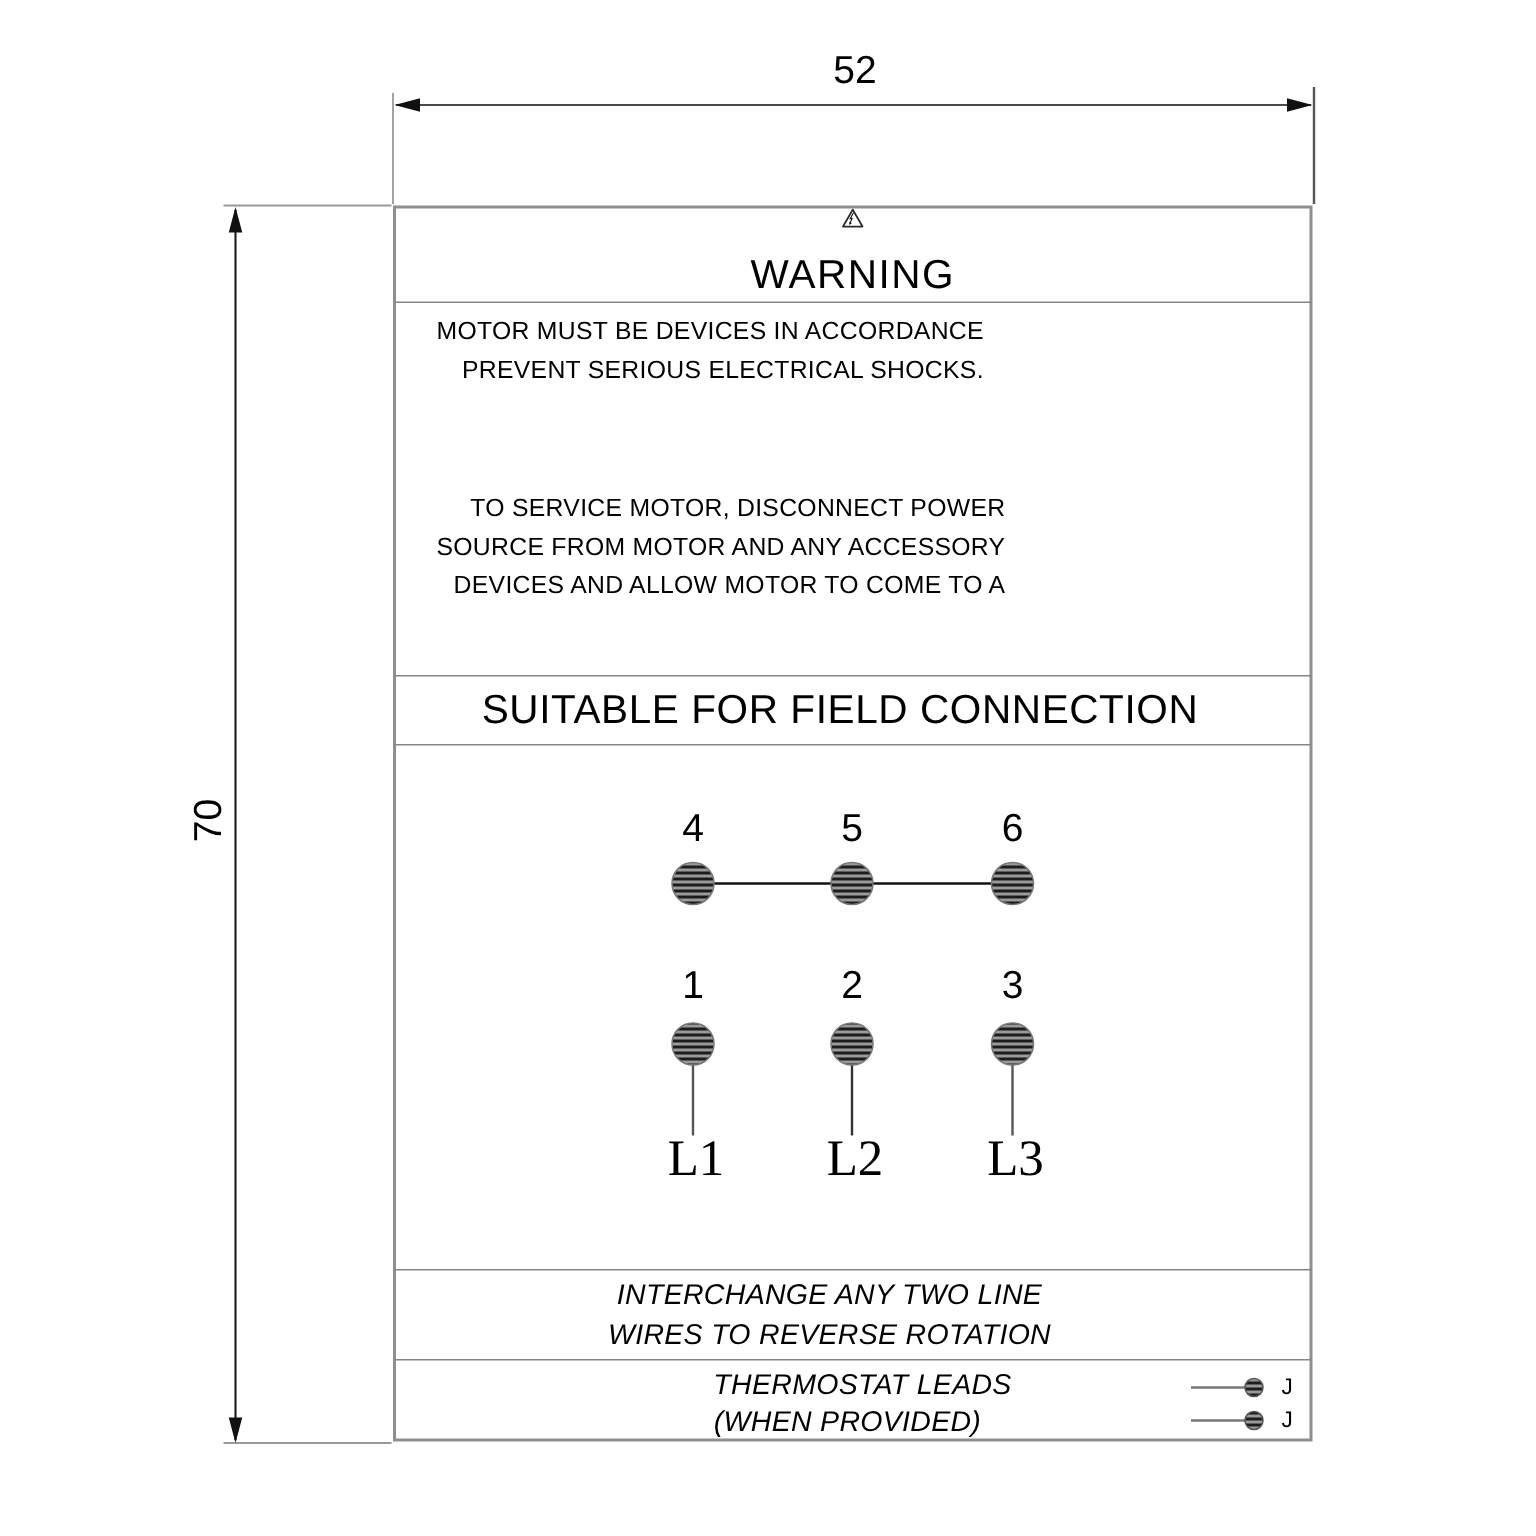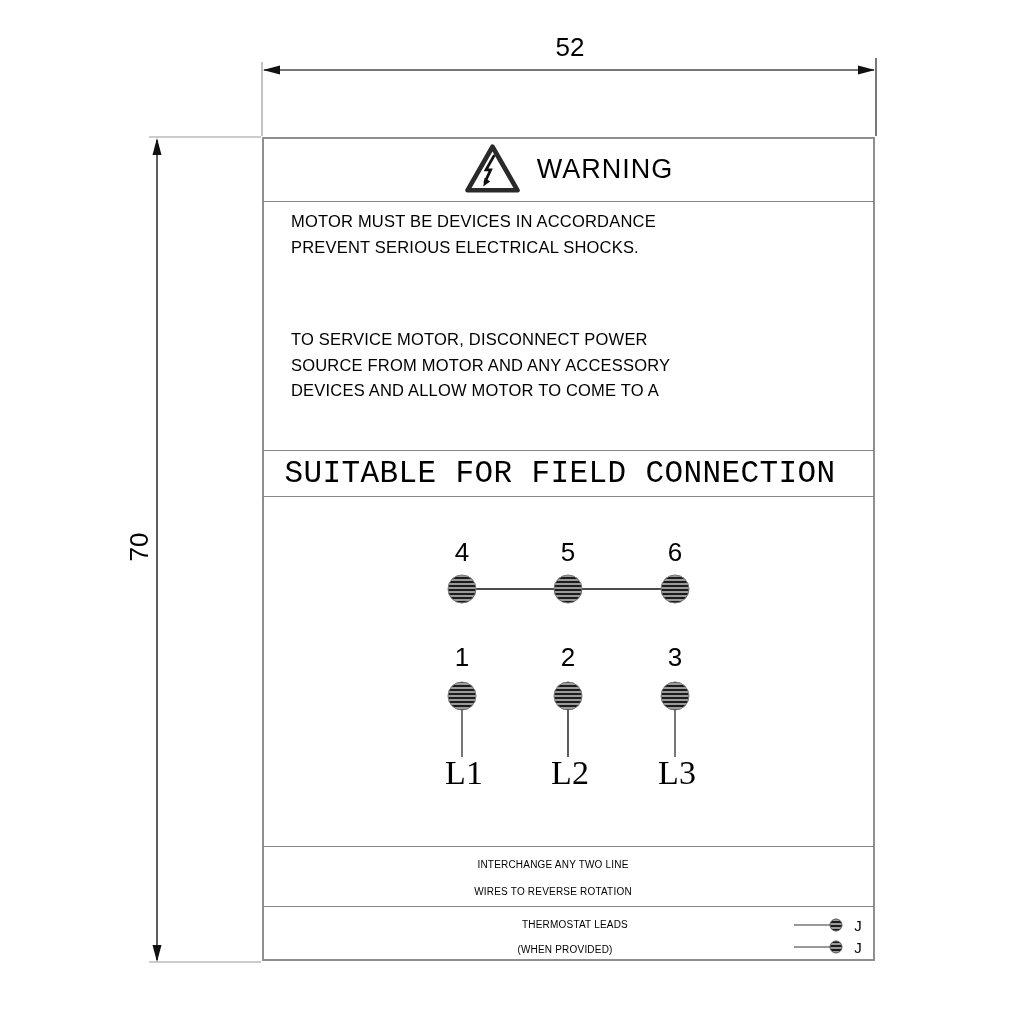--- a/index.html
+++ b/index.html
@@ -5,7 +5,7 @@
   html,body{margin:0;padding:0;background:#ffffff;}
   #canvas{
     position:relative;width:1024px;height:1024px;background:#ffffff;overflow:hidden;
-    font-family:"Liberation Sans",sans-serif;color:#000;
+    font-family:"Liberation Sans",sans-serif;color:#000;text-align:right;
   }
   .abs{position:absolute;}
   .ctr{transform:translate(-50%,-50%);white-space:nowrap;}

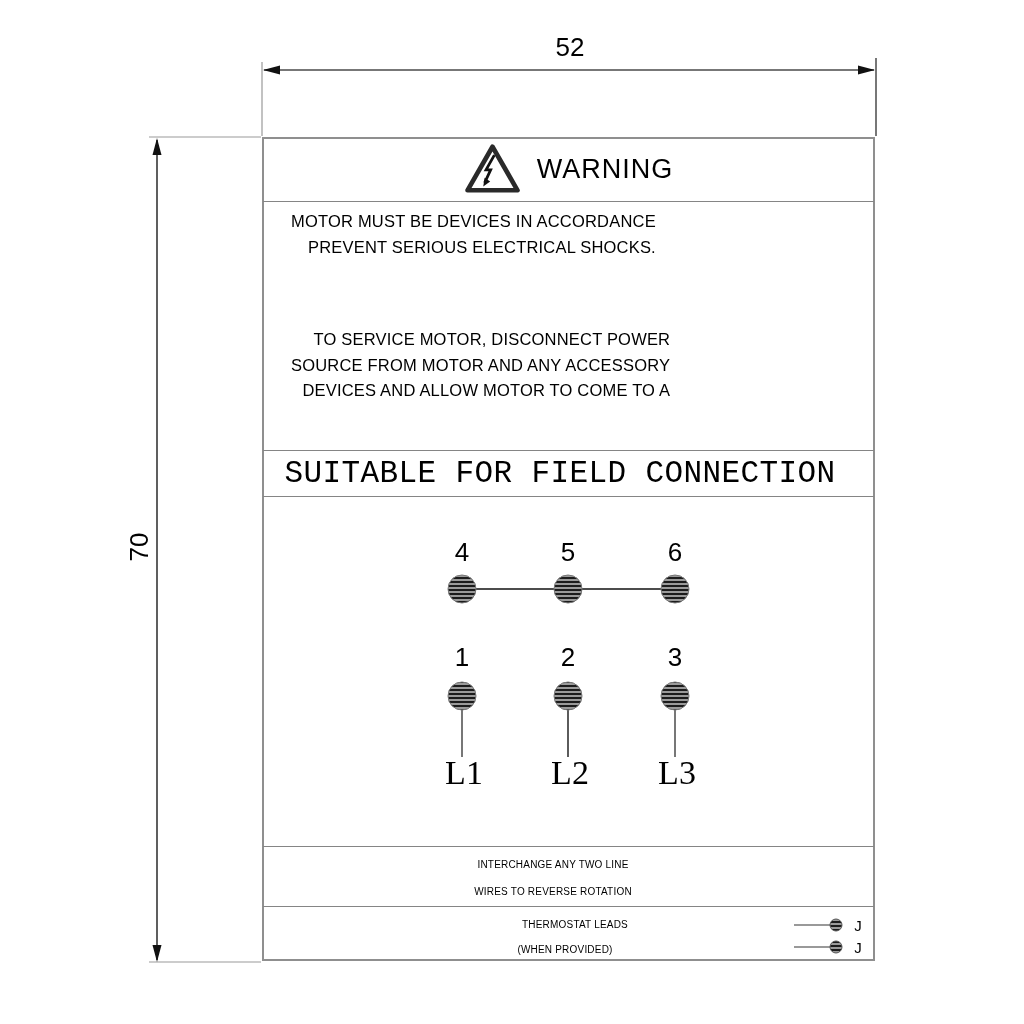--- a/index.html
+++ b/index.html
@@ -18,7 +18,7 @@
   .divider{left:263px;width:611px;height:0;border-top:1.5px solid #858585;}
 
   .warn-header{left:264px;top:139px;width:609px;height:60px;
-    display:flex;align-items:center;justify-content:center;gap:16px;}
+    display:flex;align-items:center;justify-content:center;gap:16px;flex-direction:column;}
   .warn-title{font-size:27px;letter-spacing:1px;}
 
   .para{left:291px;font-size:16.5px;line-height:25.7px;letter-spacing:0.2px;}

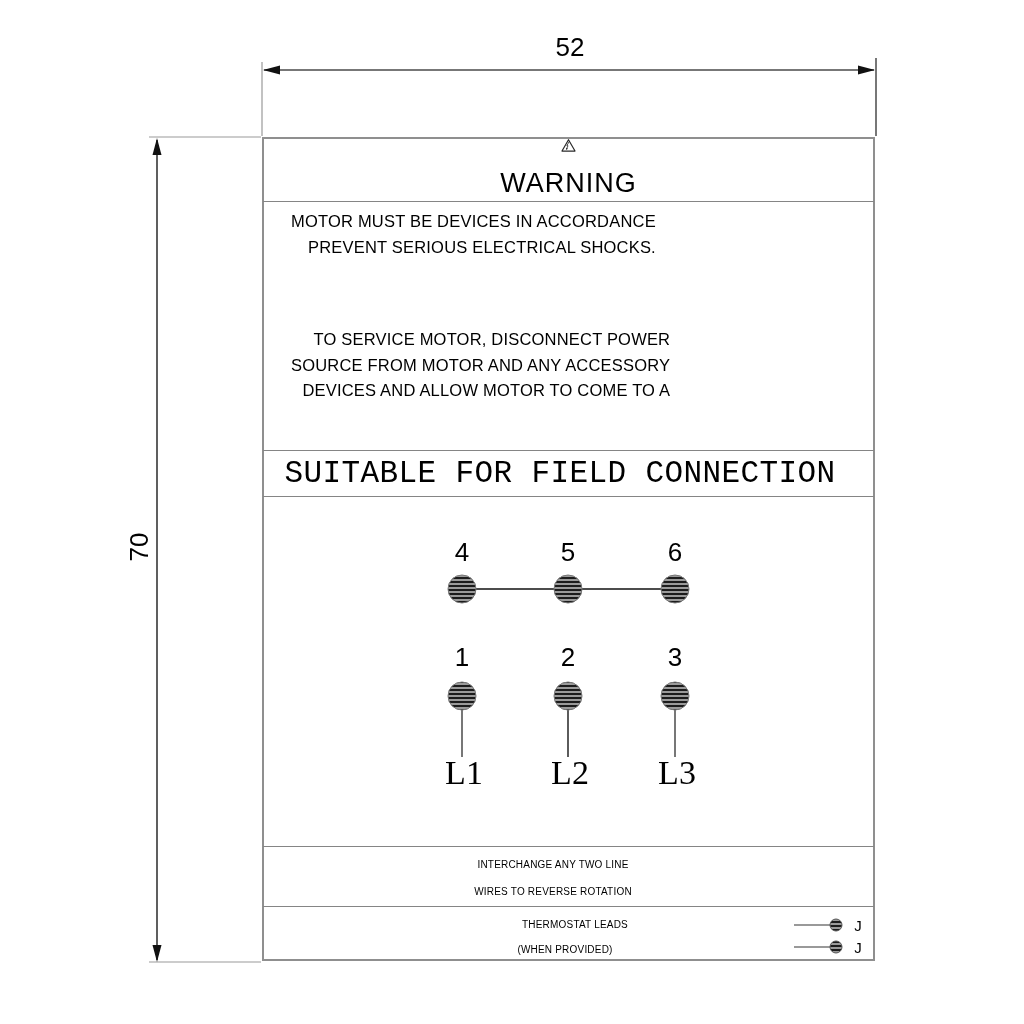--- a/index.html
+++ b/index.html
@@ -25,7 +25,7 @@
 
   .band-heading{left:264px;top:451px;width:592px;height:44px;
     display:flex;align-items:center;justify-content:center;
-    font-size:31px;letter-spacing:0.4px;font-family:Liberation Mono, monospace;}
+    font-size:27px;letter-spacing:0.4px;}
 
   .t-num{font-size:26px;}
   .t-lead{font-size:34px;font-family:Liberation Serif, serif;}

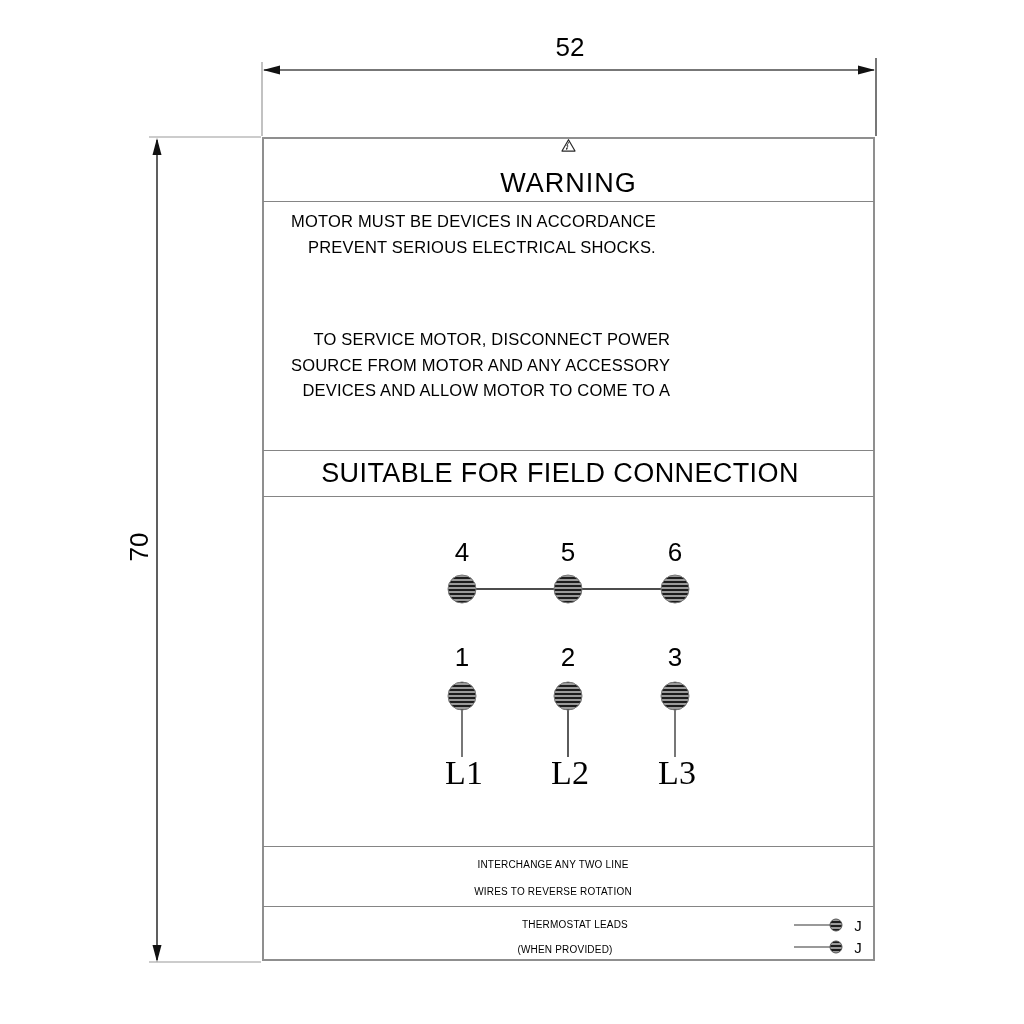--- a/index.html
+++ b/index.html
@@ -30,7 +30,7 @@
   .t-num{font-size:26px;}
   .t-lead{font-size:34px;font-family:Liberation Serif, serif;}
 
-  .note-line{font-size:10px;letter-spacing:0.2px;}
+  .note-line{font-size:19px;letter-spacing:0.2px;font-style:italic;}
   .j-label{font-size:15px;}
 
   .dim-label{font-size:26px;}

